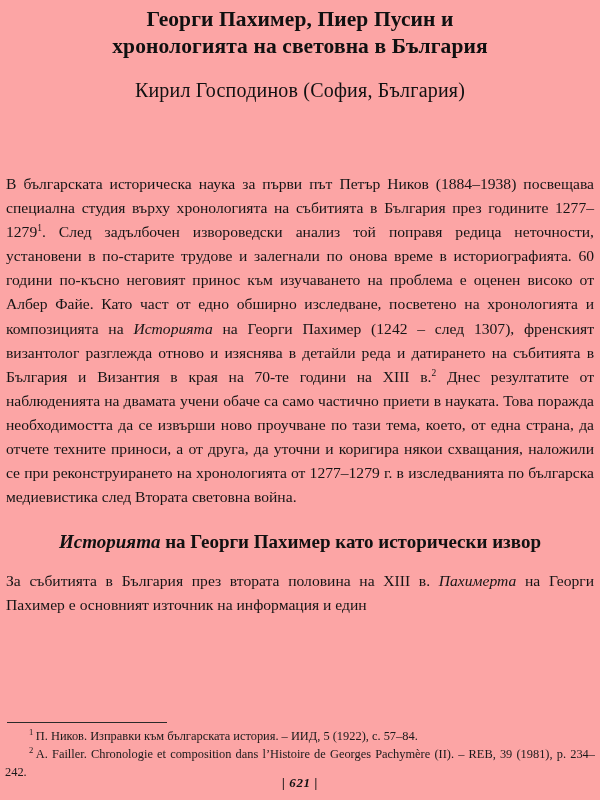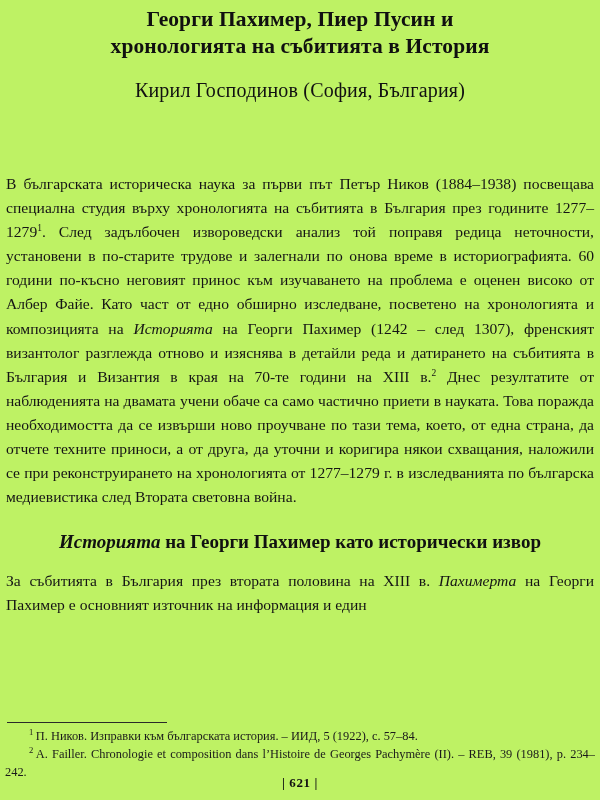--- a/index.html
+++ b/index.html
@@ -20,7 +20,7 @@
     height: 800px;
     box-sizing: border-box;
     padding: 0 5px 0 5px;
-    background: #bef264;
+    background: #fca5a5;
   }
 
   

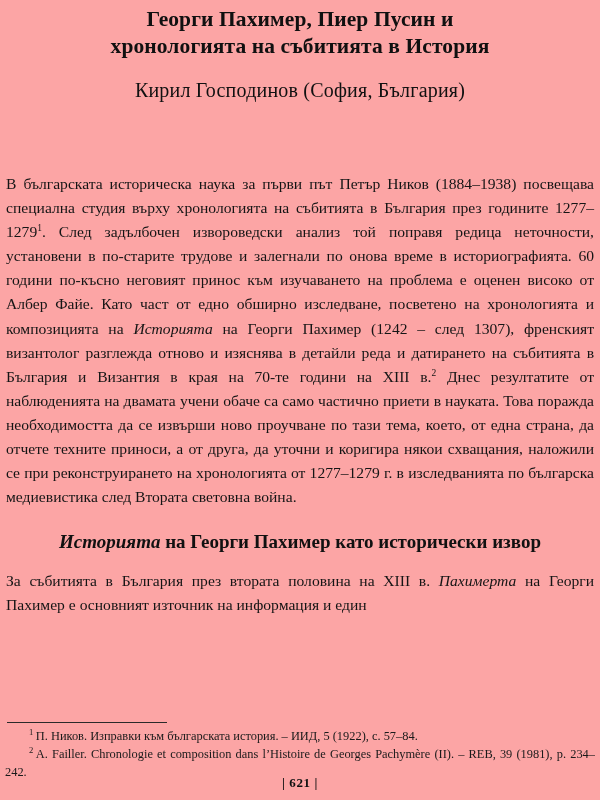--- a/index.html
+++ b/index.html
@@ -137,7 +137,7 @@
   <header class="title-block">
     <h1 class="doc-title">
       <span class="tline">Георги Пахимер, Пиер Пусин и</span>
-      <span class="tline">хронологията на събитията в История</span>
+      <span class="tline">хронологията на световна в България</span>
     </h1>
     <div class="author-line">Кирил Господинов (София, България)</div>
   </header>

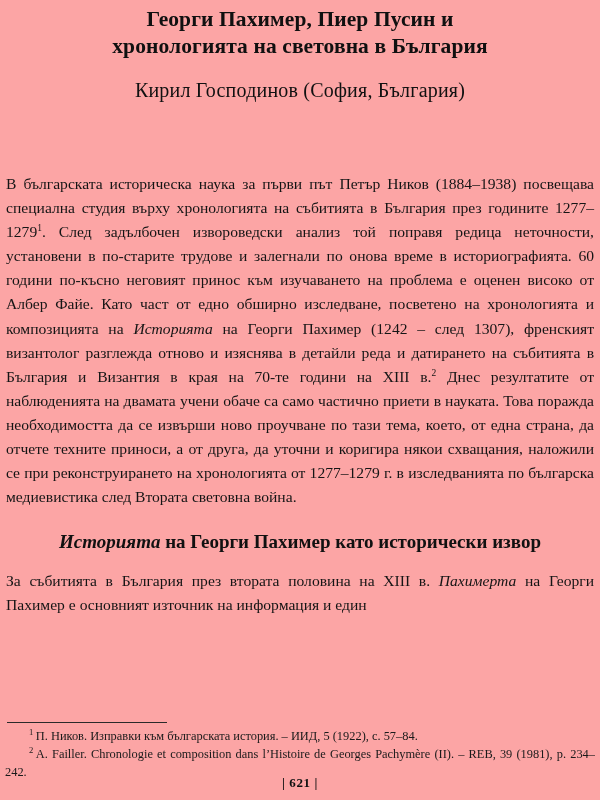--- a/index.html
+++ b/index.html
@@ -127,6 +127,7 @@
     font-weight: bold;
     letter-spacing: 0.6px;
     color: #111111;
+    font-style: italic;
   }
 </style>
 </head>

